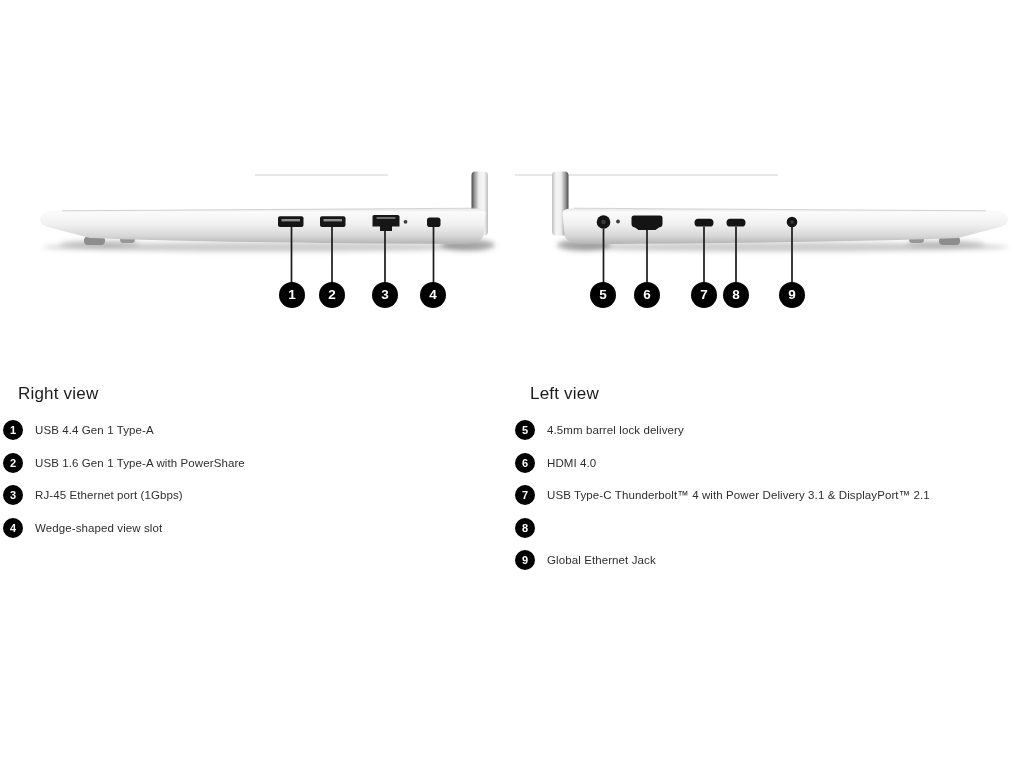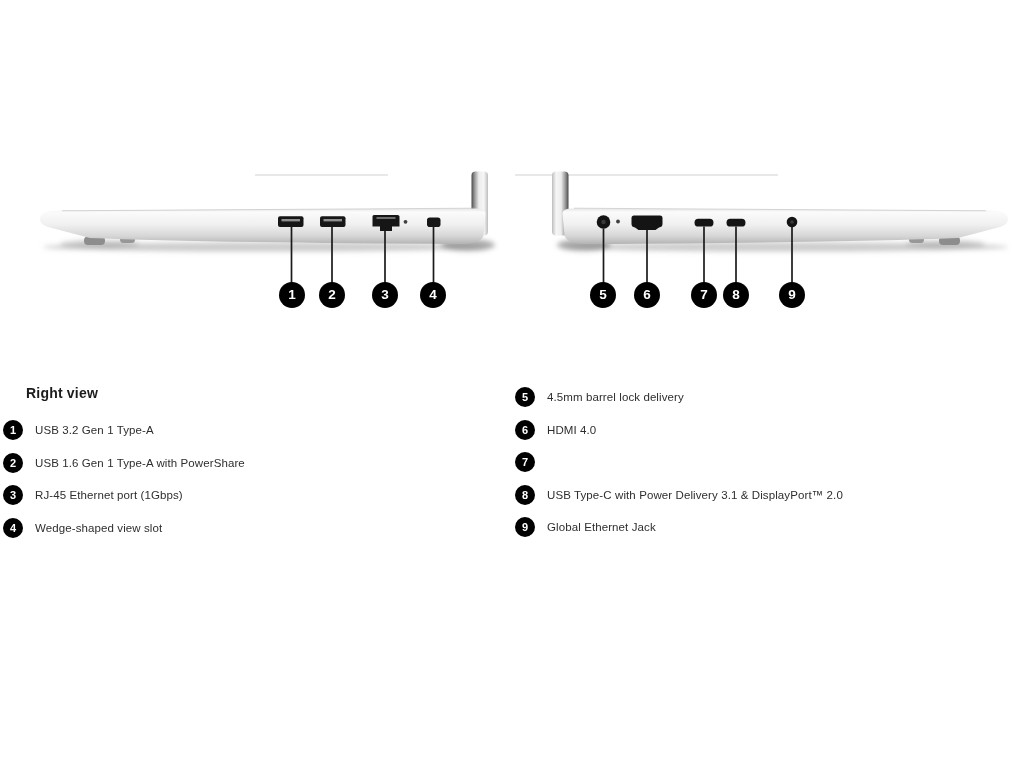--- a/index.html
+++ b/index.html
@@ -16,8 +16,8 @@
   }
   .legend{position:absolute;width:500px;}
   .legend-title{
-    font-size:14px;font-weight:bold;color:#1c1c1c;line-height:13px;
-    margin:0 0 20px 23px;letter-spacing:.2px;
+    font-size:17px;font-weight:normal;color:#1c1c1c;line-height:13px;
+    margin:0 0 20px 15px;letter-spacing:.2px;
   }
   .legend-item{display:flex;align-items:center;height:20px;margin-bottom:12.5px;}
   .badge{

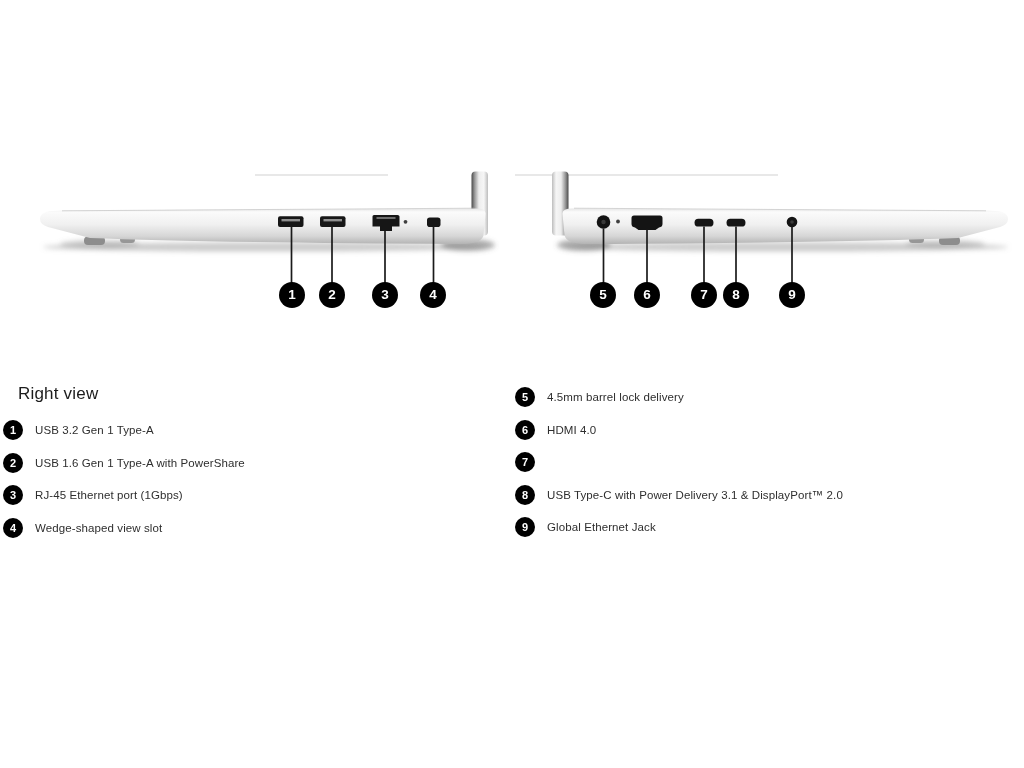--- a/index.html
+++ b/index.html
@@ -173,6 +173,7 @@
   </div>
 
   <div class="legend" style="left:515px;top:387px">
+    <h2 class="legend-title">Left view</h2>
     <div class="legend-item">
       <span class="badge">5</span>
       <span class="label">4.5mm barrel lock delivery</span>

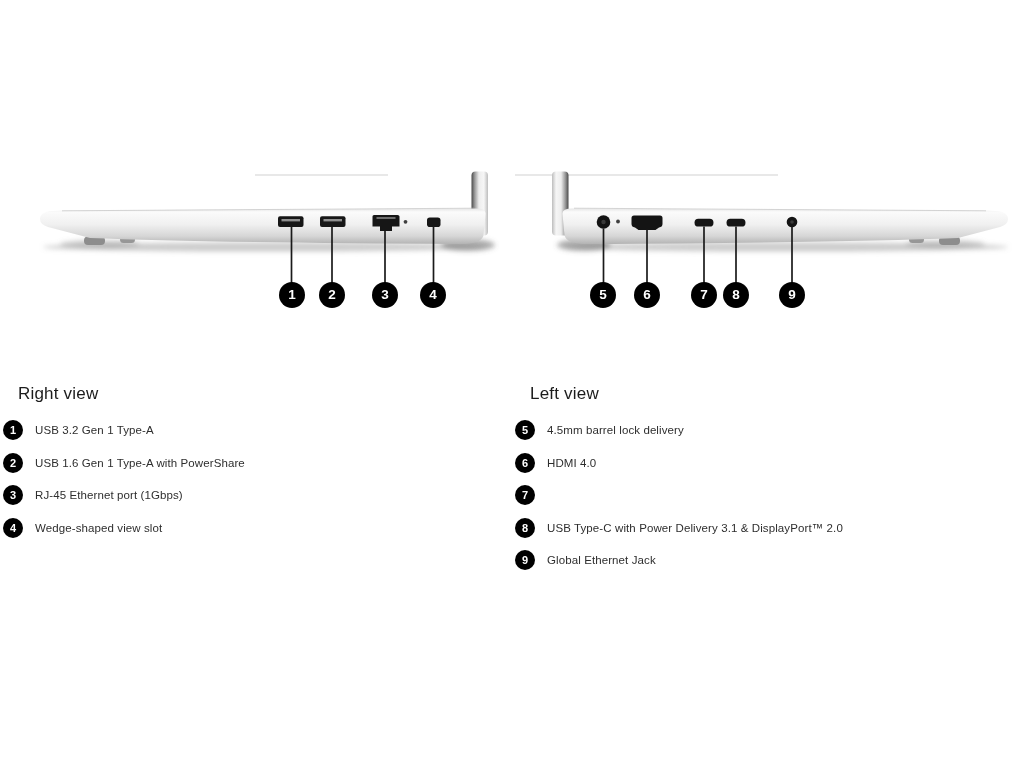--- a/index.html
+++ b/index.html
@@ -156,7 +156,7 @@
     <h2 class="legend-title">Right view</h2>
     <div class="legend-item">
       <span class="badge">1</span>
-      <span class="label">USB 3.2 Gen 1 Type-A</span>
+      <span class="label">USB 4.4 Gen 1 Type-A</span>
     </div>
     <div class="legend-item">
       <span class="badge">2</span>

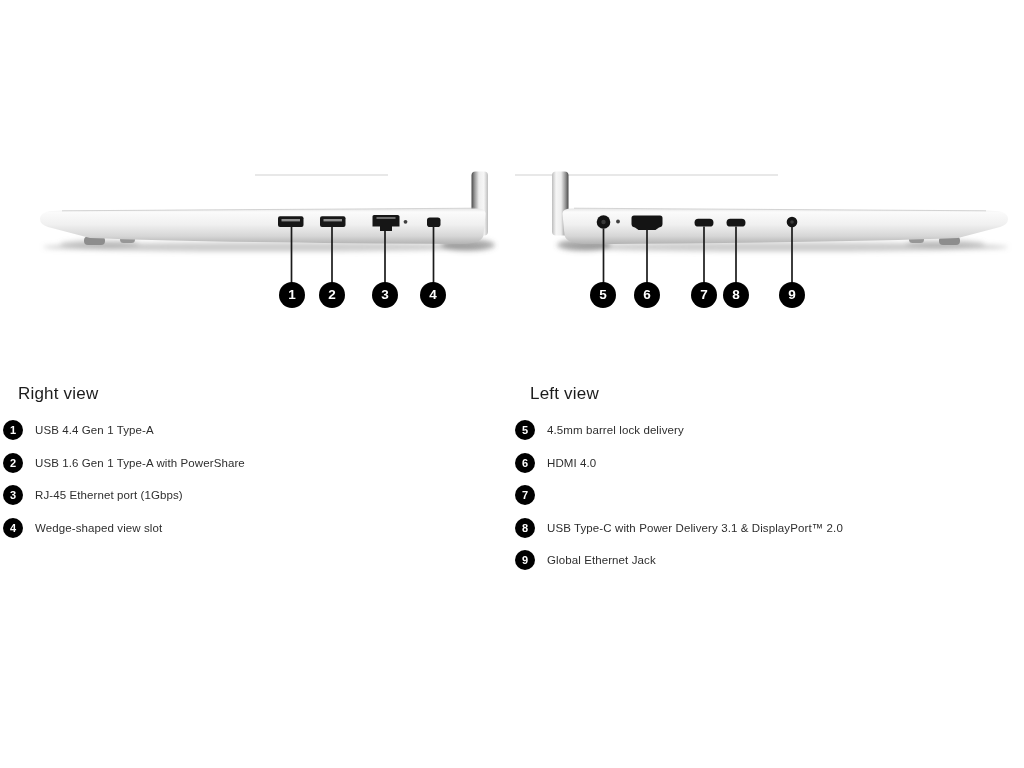--- a/index.html
+++ b/index.html
@@ -184,6 +184,7 @@
     </div>
     <div class="legend-item">
       <span class="badge">7</span>
+      <span class="label">USB Type-C Thunderbolt™ 4 with Power Delivery 3.1 &amp; DisplayPort™ 2.1</span>
     </div>
     <div class="legend-item">
       <span class="badge">8</span>

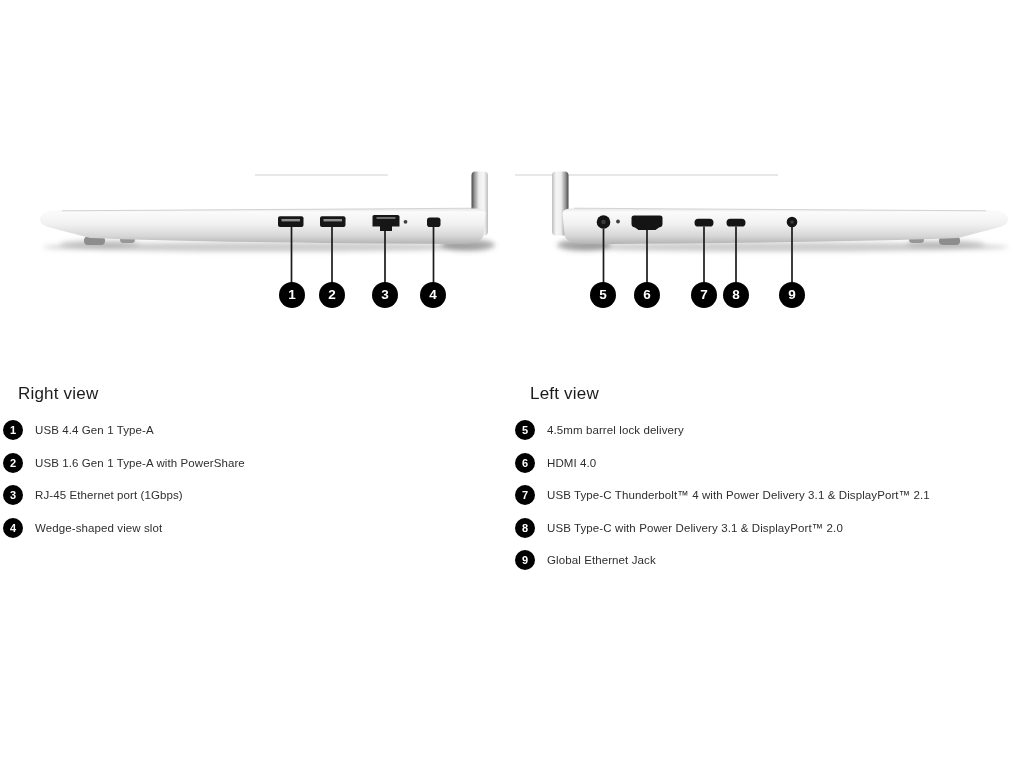--- a/index.html
+++ b/index.html
@@ -188,7 +188,6 @@
     </div>
     <div class="legend-item">
       <span class="badge">8</span>
-      <span class="label">USB Type-C with Power Delivery 3.1 &amp; DisplayPort™ 2.0</span>
     </div>
     <div class="legend-item">
       <span class="badge">9</span>

